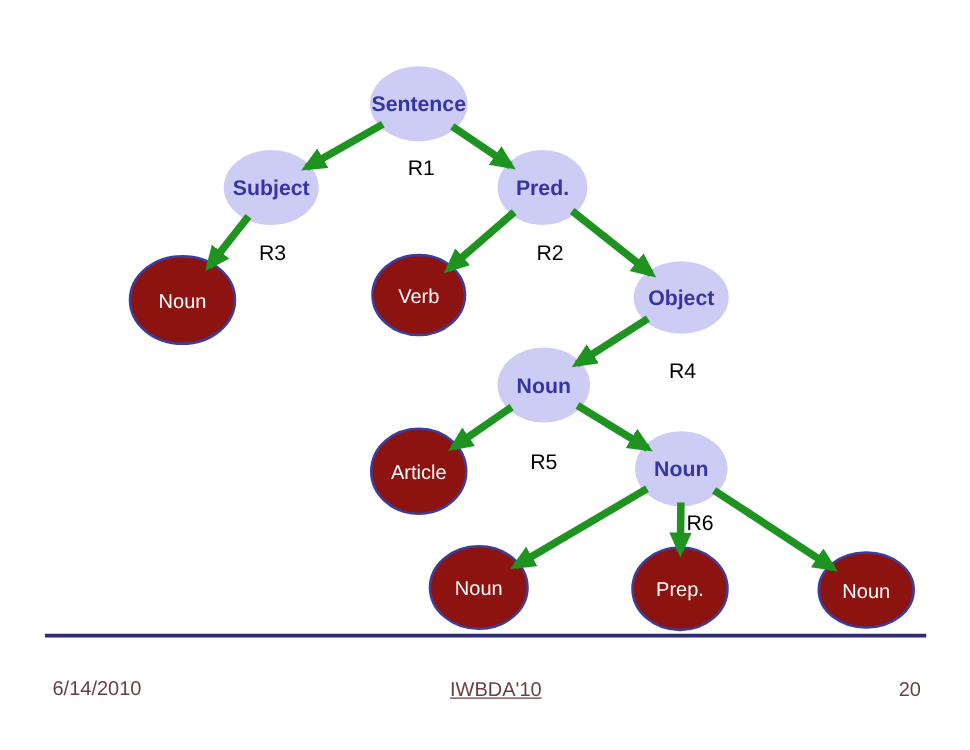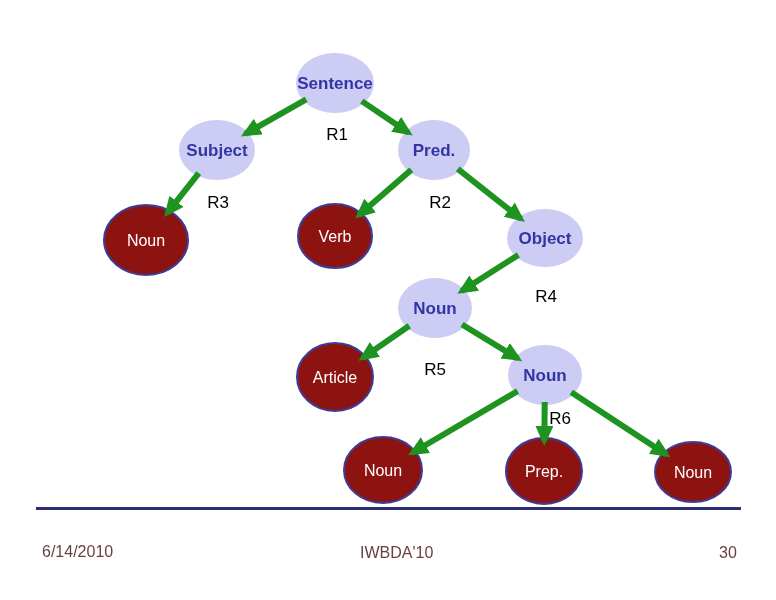--- a/index.html
+++ b/index.html
@@ -99,7 +99,7 @@
     </svg>
   <div class="divider" style="background: rgb(45, 45, 114);"></div>
   <div class="footer-text footer-date" style="color: rgb(105, 63, 63);">6/14/2010</div>
-  <div class="footer-text footer-event" style="color: rgb(105, 63, 63);">IWBDA'10</div>
+  <div class="footer-text footer-event" style="color: rgb(105, 63, 63); text-decoration: underline;">IWBDA'10</div>
   <div class="footer-text footer-num" style="color: rgb(105, 63, 63);">30</div>
 </div>
 

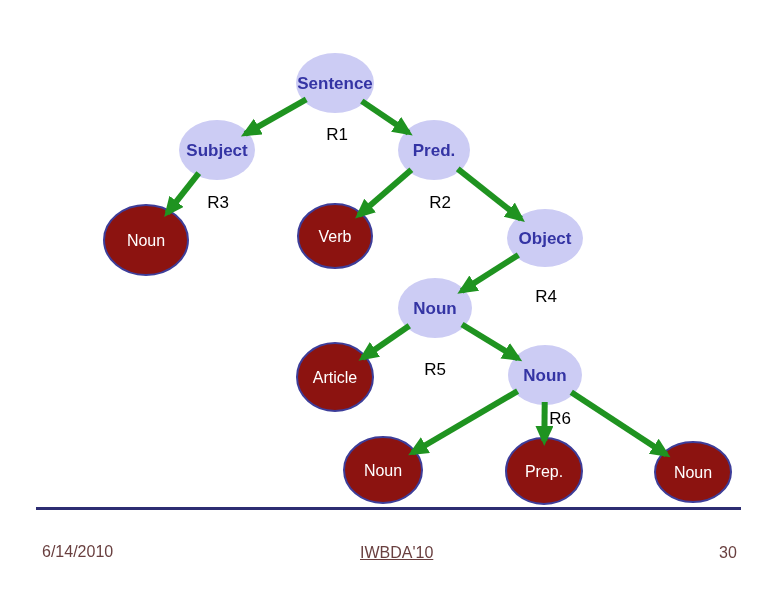--- a/index.html
+++ b/index.html
@@ -100,7 +100,7 @@
   <div class="divider" style="background: rgb(45, 45, 114);"></div>
   <div class="footer-text footer-date" style="color: rgb(105, 63, 63);">6/14/2010</div>
   <div class="footer-text footer-event" style="color: rgb(105, 63, 63); text-decoration: underline;">IWBDA'10</div>
-  <div class="footer-text footer-num" style="color: rgb(105, 63, 63);">30</div>
+  <div class="footer-text footer-num" style="color: rgb(105, 63, 63);">20</div>
 </div>
 
 </body></html>

